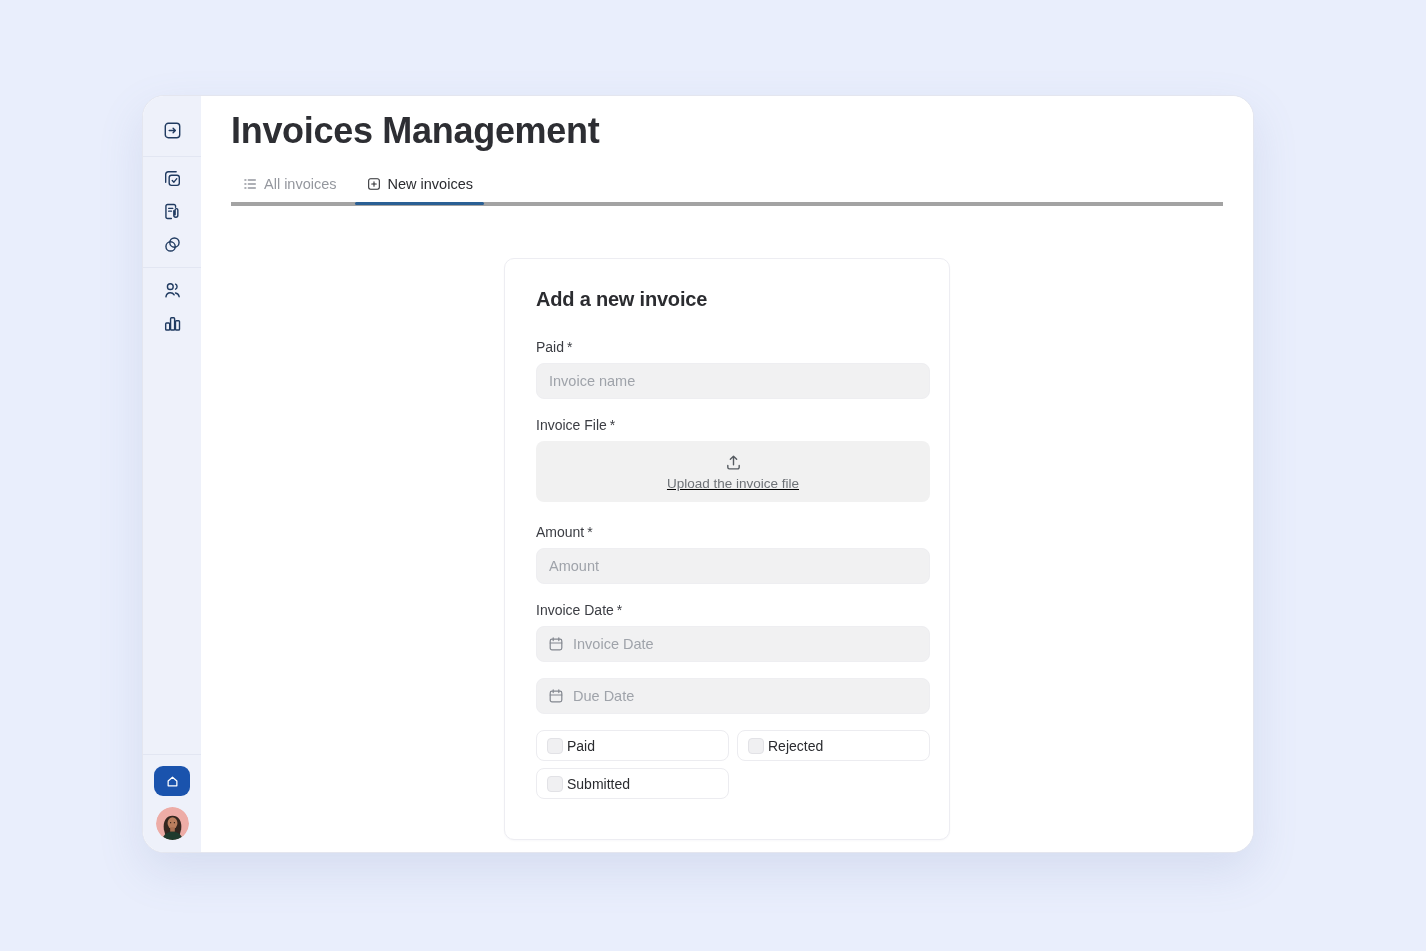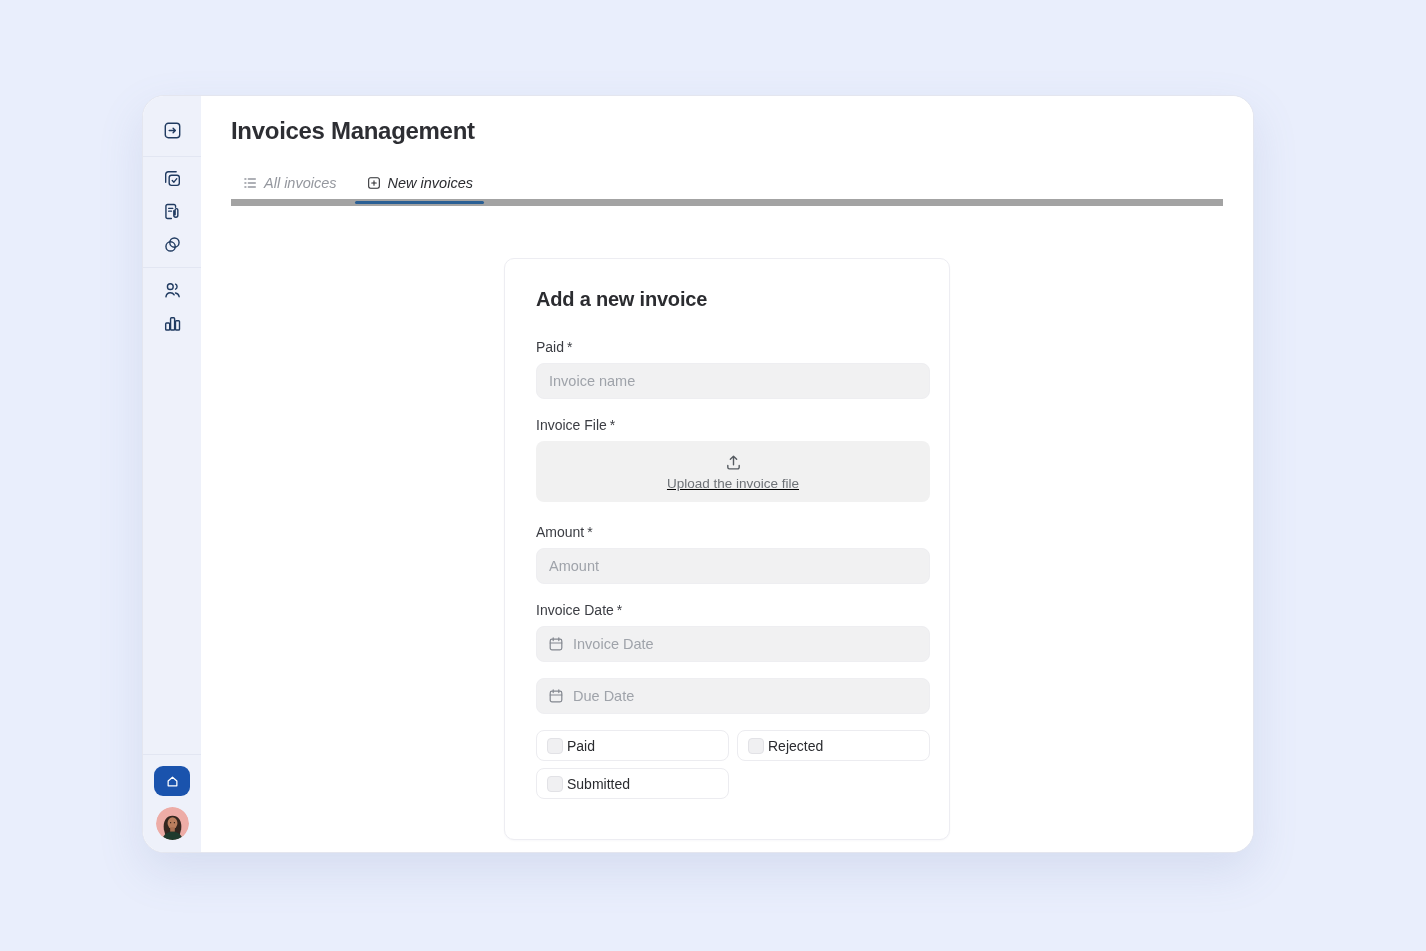--- a/index.html
+++ b/index.html
@@ -62,7 +62,7 @@
     overflow:hidden;
   }
   .page-title {
-    font-size:24px; line-height:38px; font-weight:700;
+    font-size:36px; line-height:38px; font-weight:700;
     color:#2d2e33; letter-spacing:-0.3px;
   }
   .tabs-row {

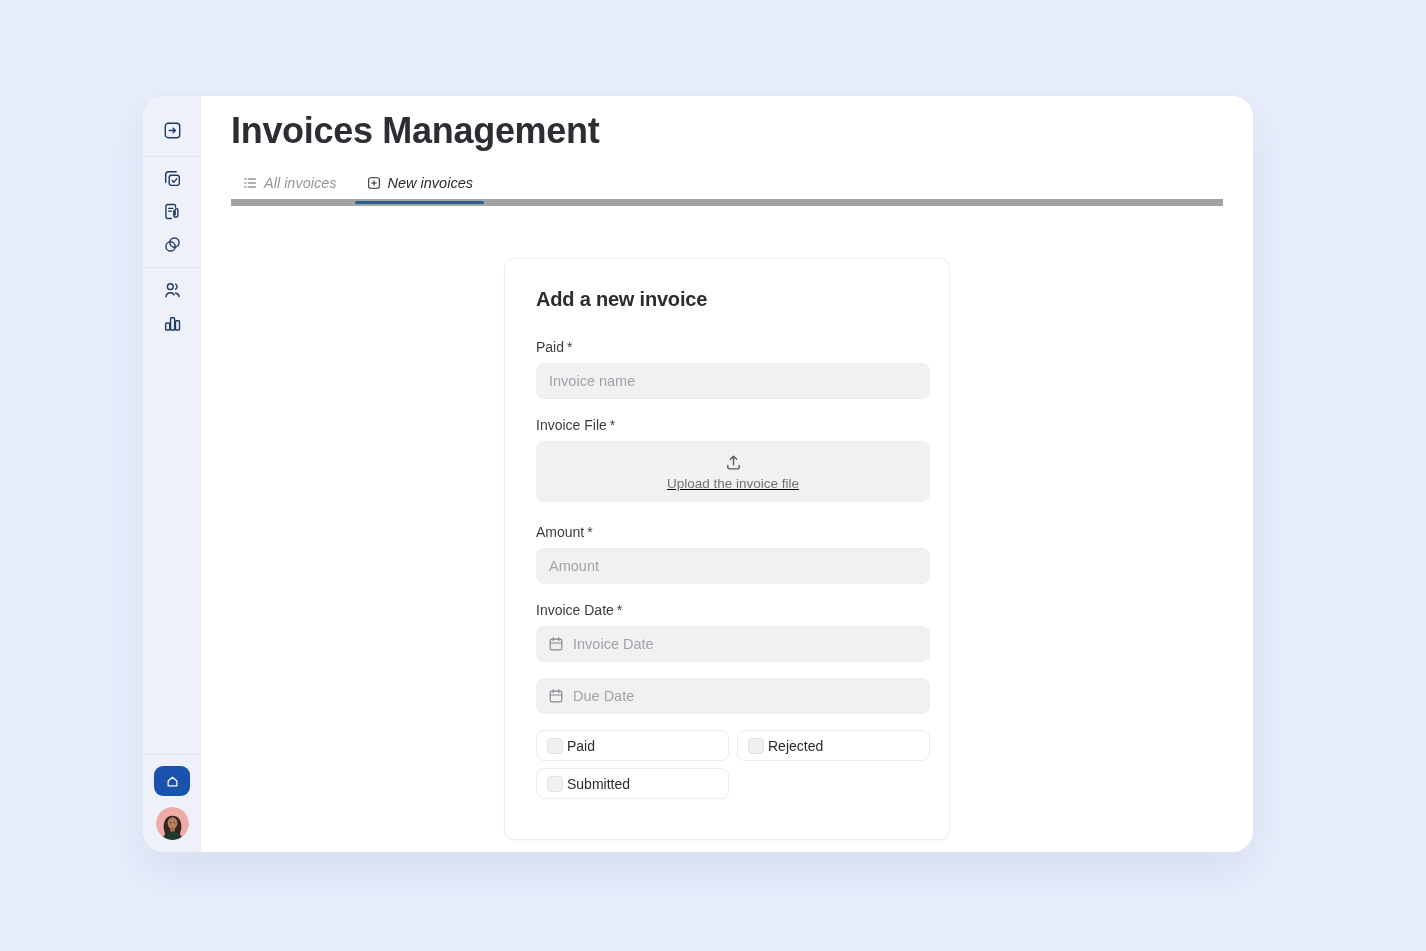--- a/index.html
+++ b/index.html
@@ -68,9 +68,8 @@
   .tabs-row {
     margin-top:16px; height:40px;
     display:flex; align-items:center; gap:7px;
-    border-bottom:7px solid #a3a3a3;
+    border-bottom:4px solid #a3a3a3;
     position:relative;
-    font-style:italic;
   }
   .tab {
     height:40px; padding:0 11px;

